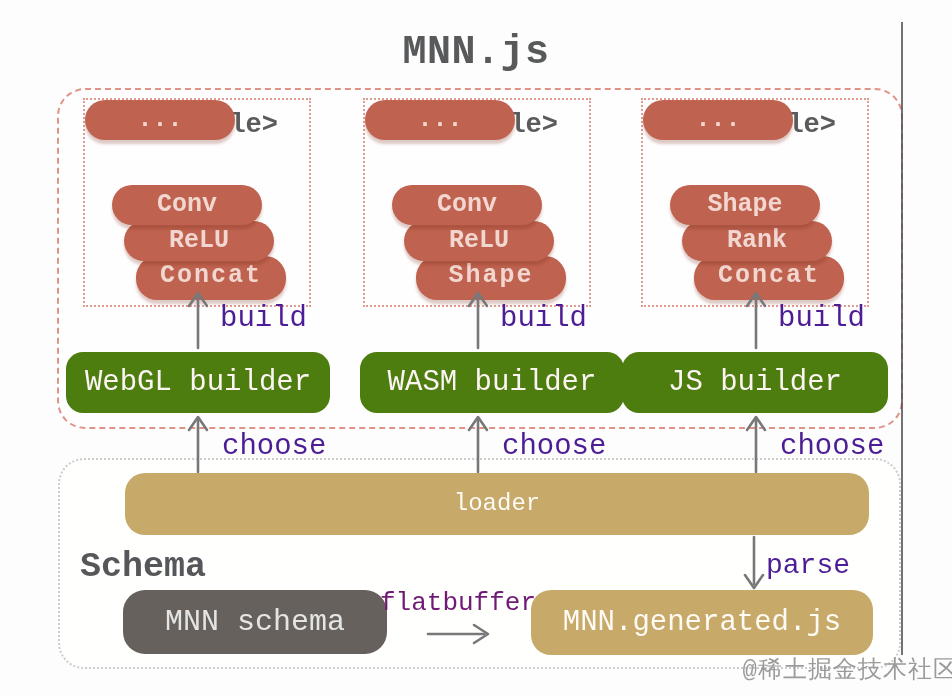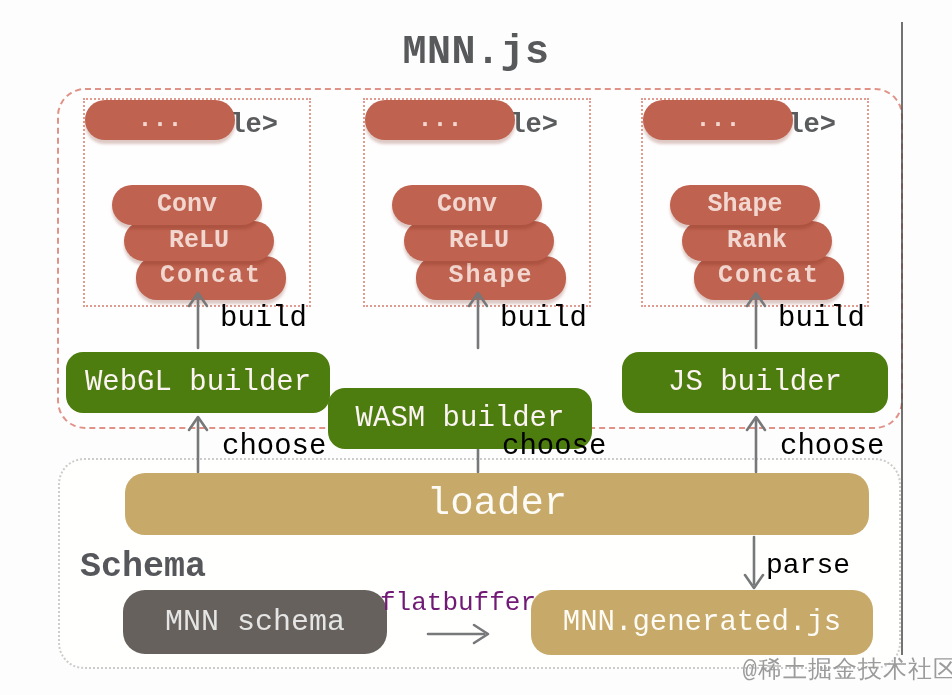--- a/index.html
+++ b/index.html
@@ -30,7 +30,7 @@
   #builder1{left:328px;width:264px;margin-top:36px;}
   #builder2{left:622px;width:266px;}
   
-  .flowlabel{font-size:29px;color:#000000;z-index:7;}
+  .flowlabel{font-size:29px;color:#4c1d95;z-index:7;}
   .build-lab{top:302px;}
   #buildlab0{left:220px;} #buildlab1{left:500px;} #buildlab2{left:778px;}
   .choose-lab{top:430px;}

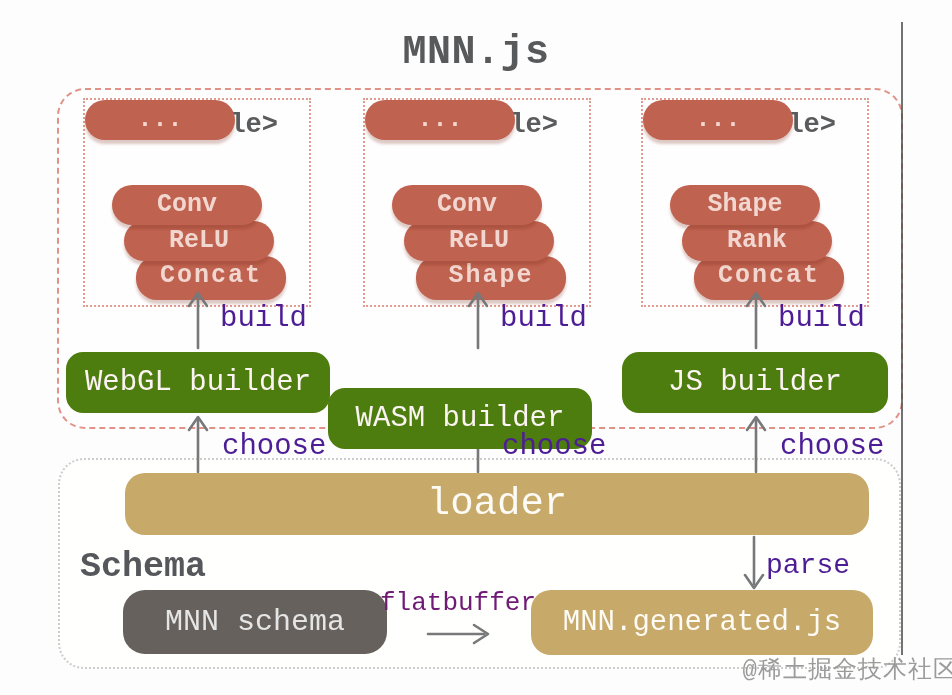--- a/index.html
+++ b/index.html
@@ -27,7 +27,7 @@
   .builder{position:absolute;top:352px;height:61px;border-radius:17px;background:#4d7c0f;
            color:#fbf4f2;font-size:29px;text-align:center;line-height:61px;z-index:6;}
   #builder0{left:66px;width:264px;}
-  #builder1{left:328px;width:264px;margin-top:36px;}
+  #builder1{left:360px;width:264px;}
   #builder2{left:622px;width:266px;}
   
   .flowlabel{font-size:29px;color:#4c1d95;z-index:7;}

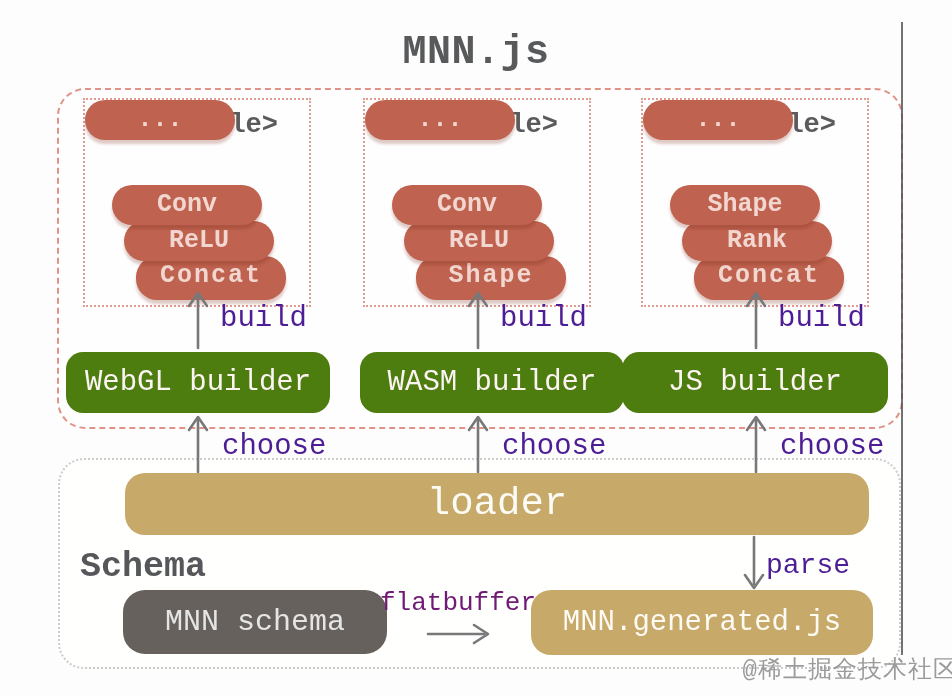--- a/index.html
+++ b/index.html
@@ -40,7 +40,7 @@
   
   #schema-box{left:58px;top:458px;width:839px;height:207px;border:2px dotted #cccccc;border-radius:26px;background:#fffffe;}
   #loader{left:125px;top:473px;width:744px;height:62px;border-radius:20px;background:#c7a96a;
-          color:#fdfbf6;font-size:39px;text-align:center;line-height:62px;z-index:6;}
+          color:#fdfbf6;font-size:24px;text-align:center;line-height:62px;z-index:6;}
   #schema-heading{left:80px;top:547px;font-size:35px;font-weight:bold;color:#56575a;}
   #mnn-schema{left:123px;top:590px;width:264px;height:64px;border-radius:22px;background:#66615c;
               color:#e5e5e5;font-size:30px;text-align:center;line-height:64px;}

